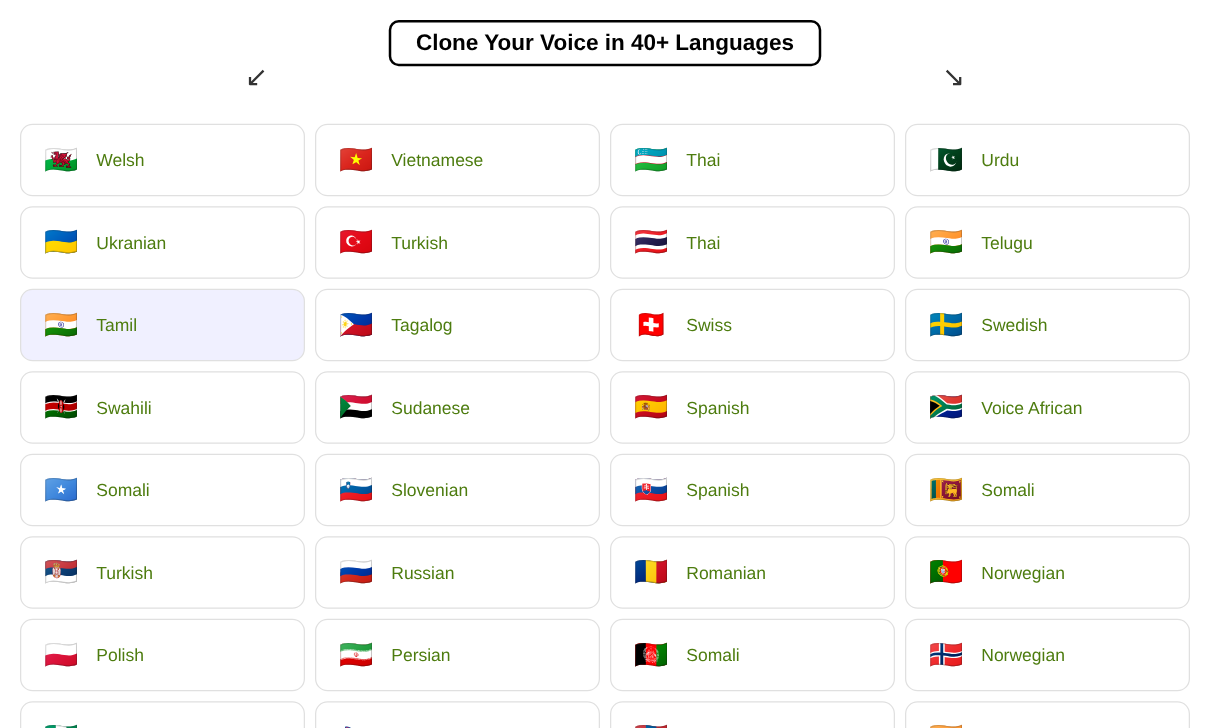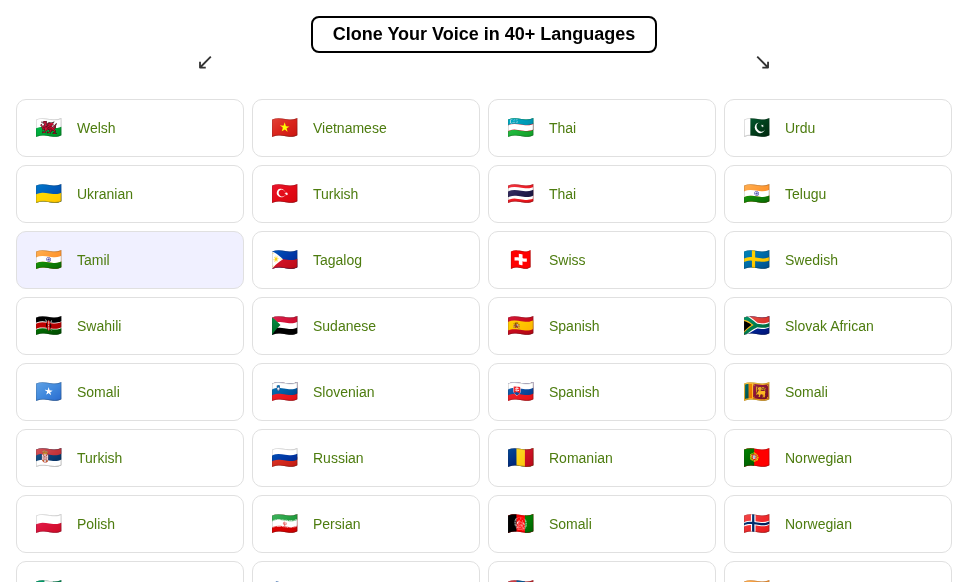--- a/index.html
+++ b/index.html
@@ -153,7 +153,7 @@
     </div>
     <div class="lang-card">
       <div class="flag">🇿🇦</div>
-      <span class="lang-name">Slovak African</span>
+      <span class="lang-name">Voice African</span>
     </div>
     <div class="lang-card">
       <div class="flag">🇸🇴</div>

